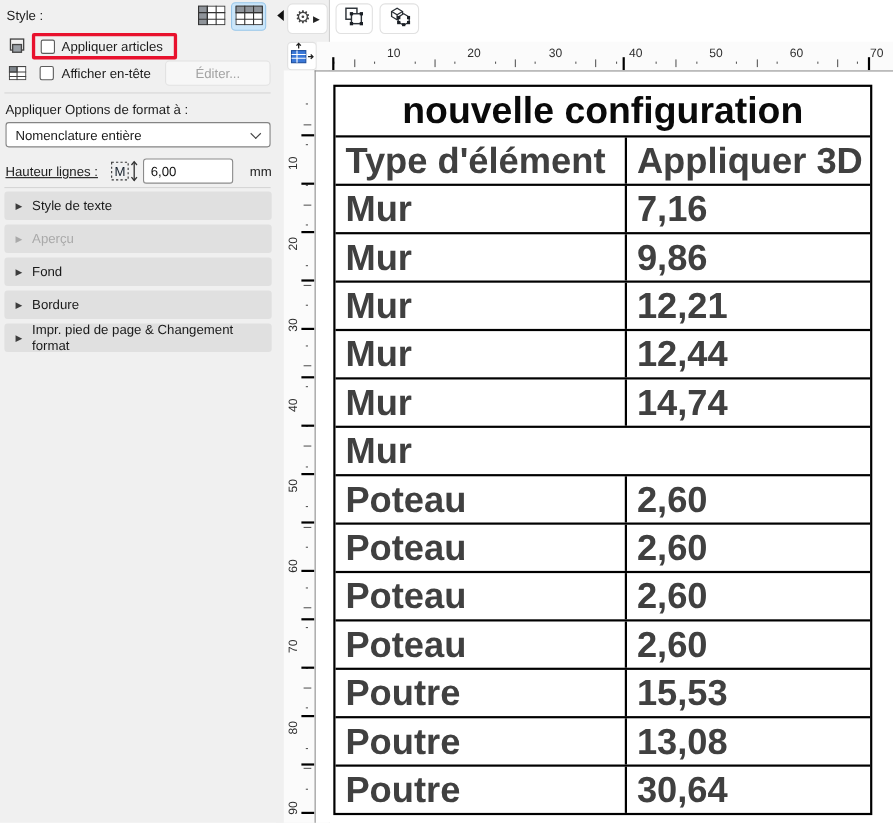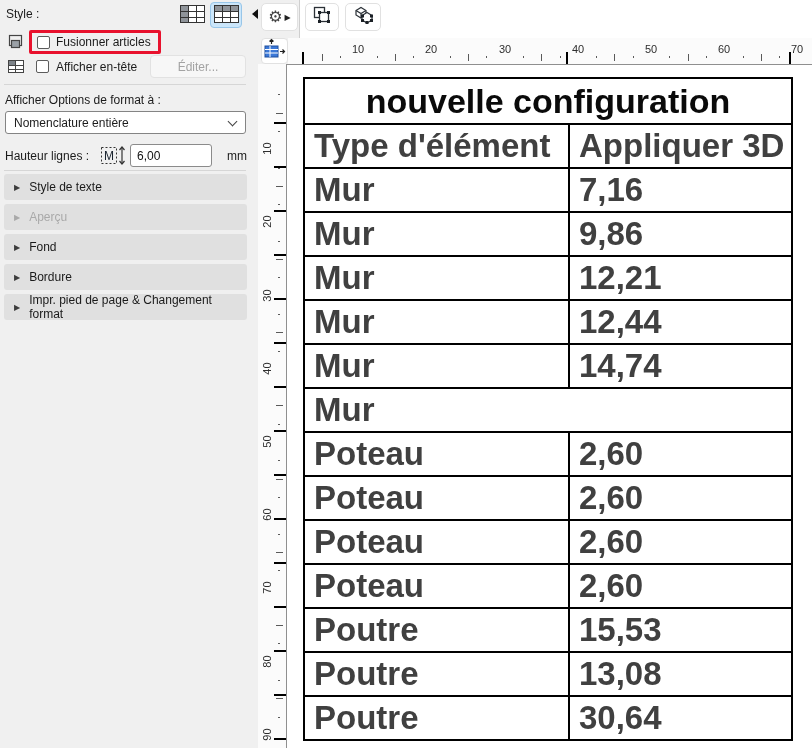--- a/index.html
+++ b/index.html
@@ -117,7 +117,7 @@
 
   <div id="red-box">
     <span class="checkbox"></span>
-    <span>Fusionner articles</span>
+    <span>Appliquer articles</span>
   </div>
 
   <span class="abs" style="left:8px; top:59px;">

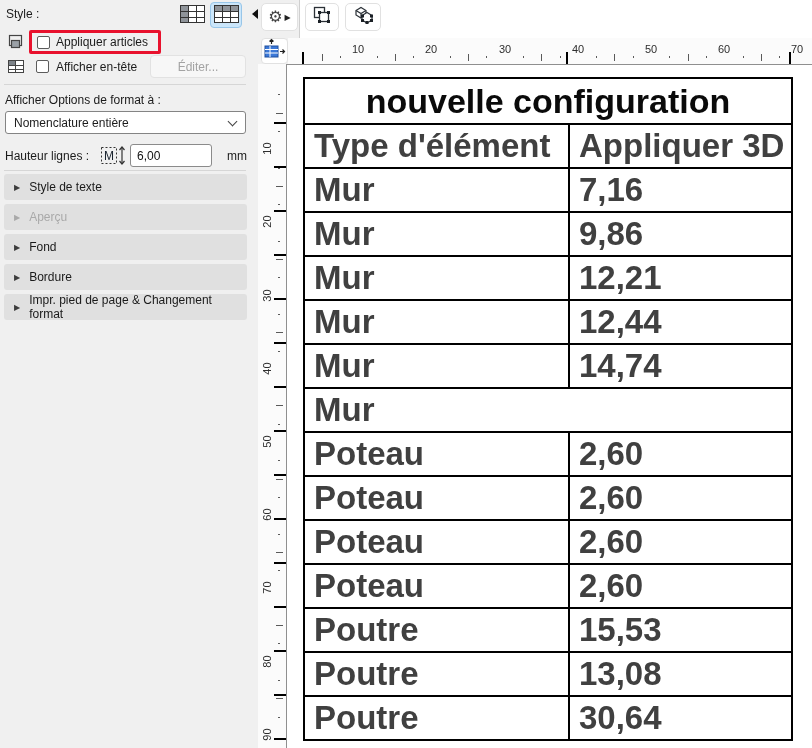--- a/index.html
+++ b/index.html
@@ -136,7 +136,7 @@
 
   <div class="divider" style="top:84px;"></div>
 
-  <div class="abs" style="left:5px; top:93px;">Afficher Options de format à :</div>
+  <div class="abs" style="left:5px; top:93px;">Appliquer Options de format à :</div>
 
   <div id="dropdown">
     <span>Nomenclature entière</span>

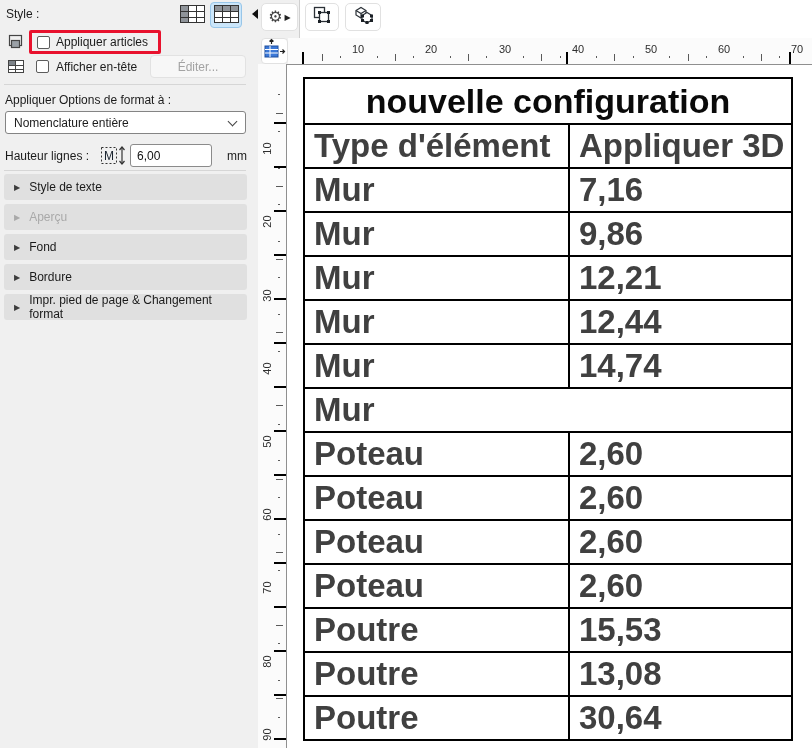--- a/index.html
+++ b/index.html
@@ -143,7 +143,7 @@
     <span class="chev"></span>
   </div>
 
-  <div class="abs" style="left:5px; top:149px;">Hauteur lignes :</div>
+  <div class="abs" style="left:5px; top:149px;text-decoration:underline;">Hauteur lignes :</div>
 
   <span class="m-icon">
     <svg width="30" height="21" viewBox="0 0 30 21">

